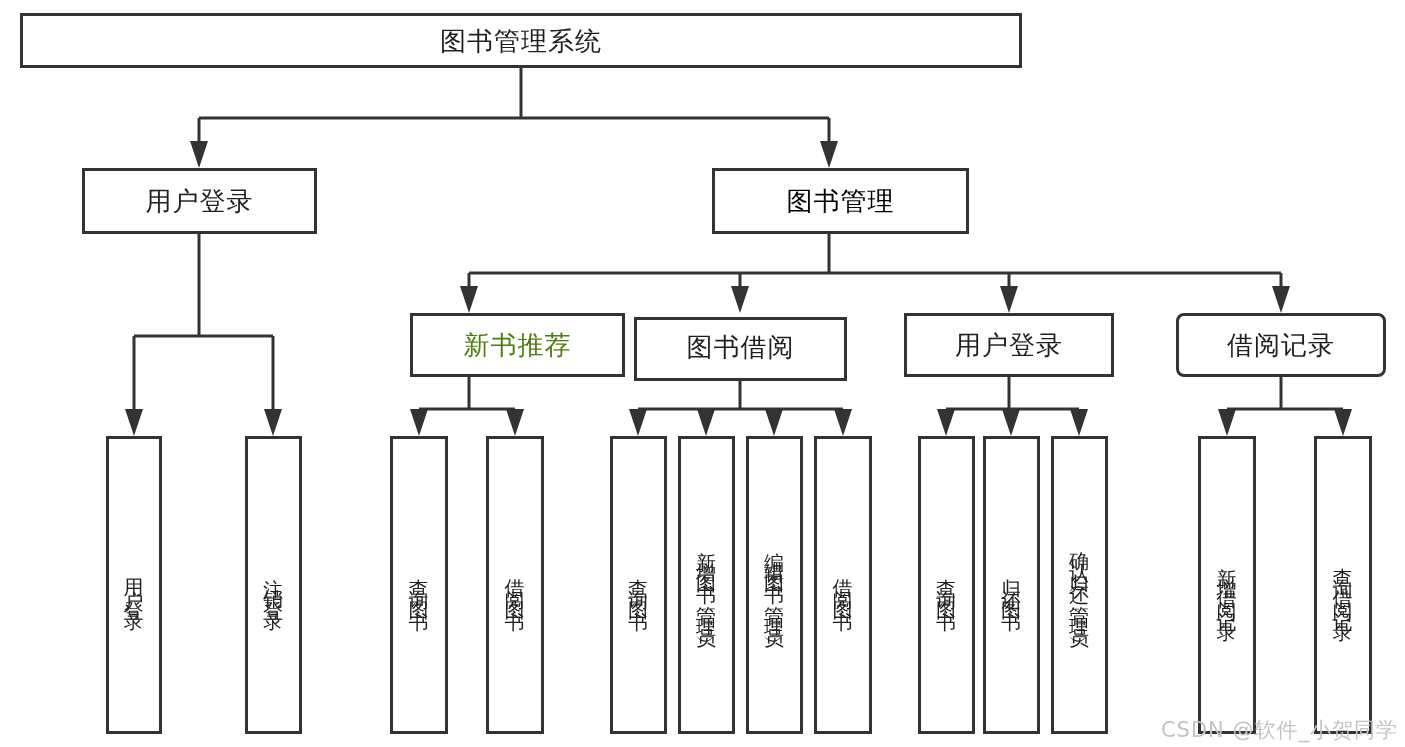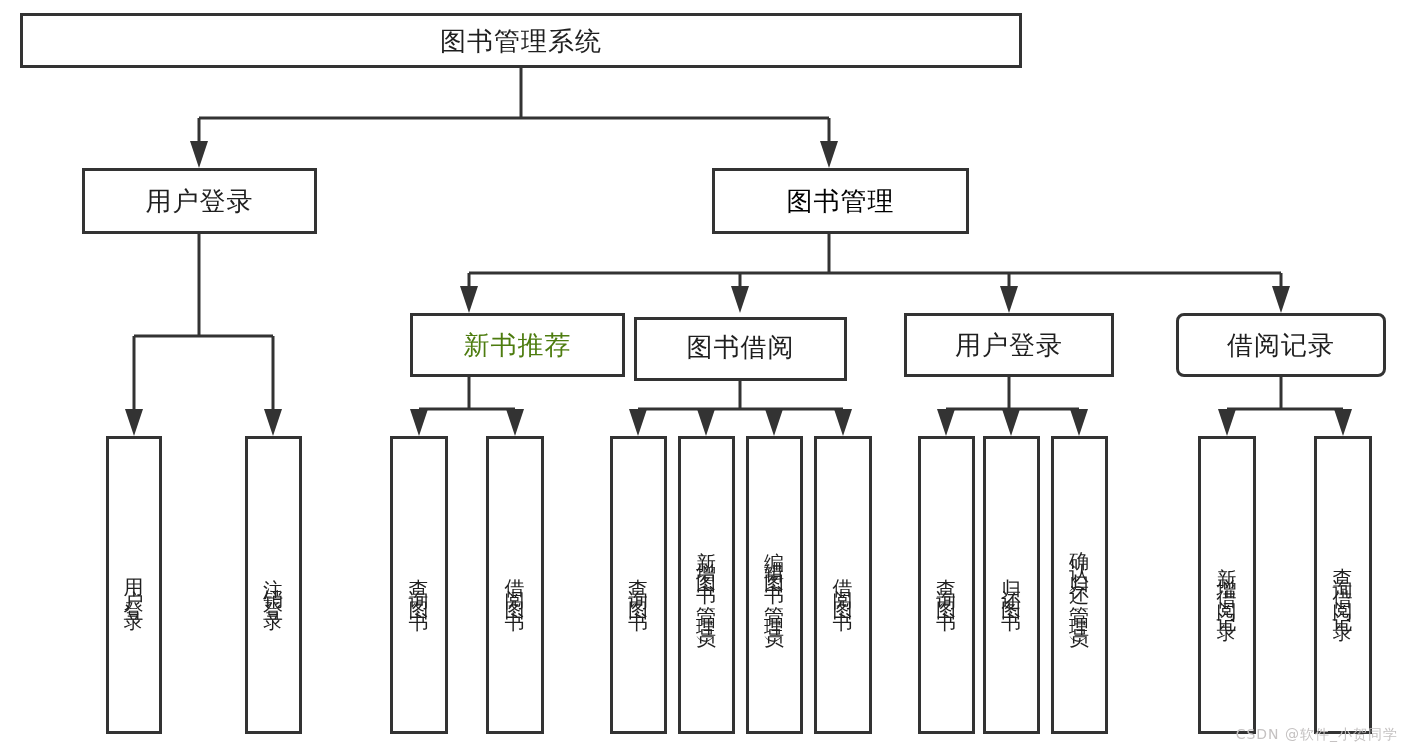--- a/index.html
+++ b/index.html
@@ -38,7 +38,7 @@
     position:absolute;
     right:7px;
     bottom:3px;
-    font-size:14px;
+    font-size:21px;
     color:#c5c2c2;
     letter-spacing:1px;
     z-index:5;

